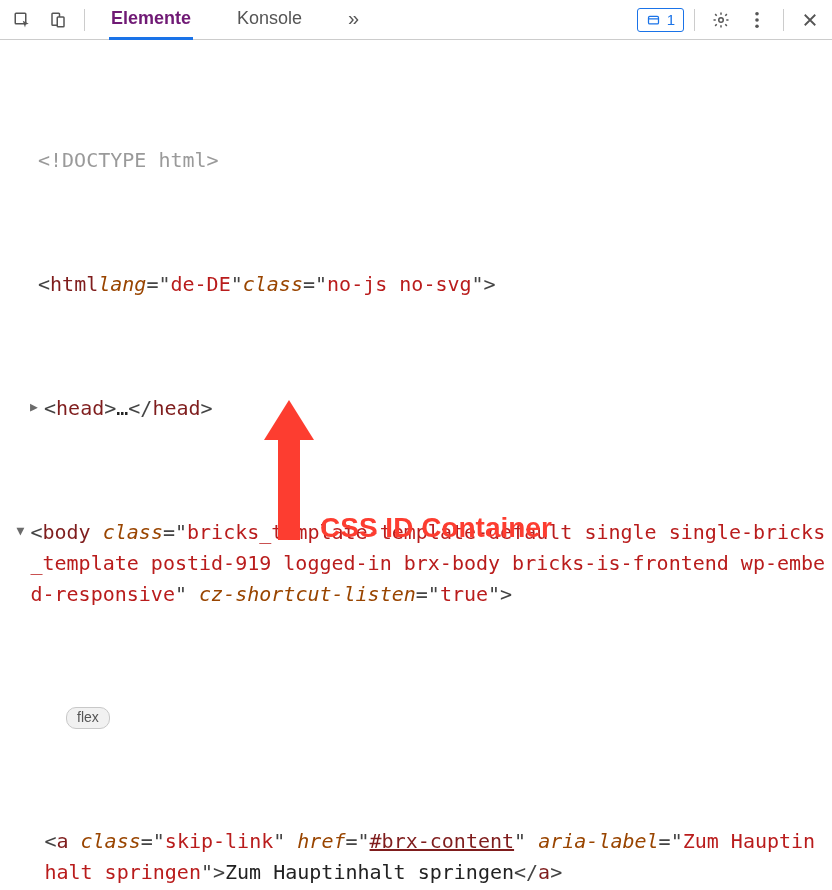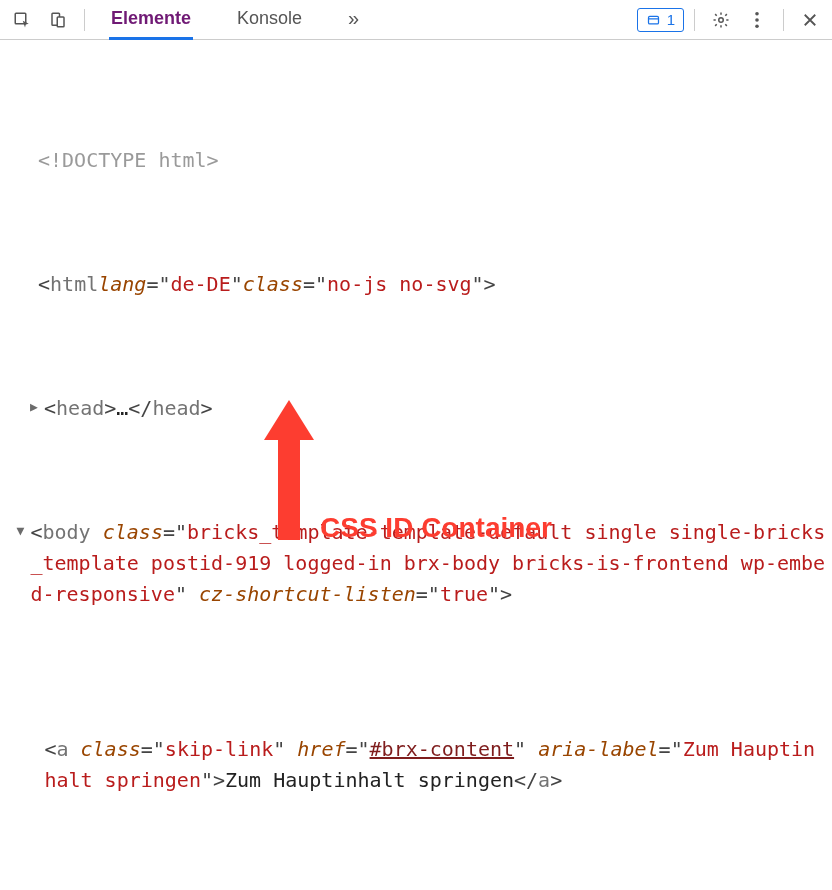--- a/index.html
+++ b/index.html
@@ -109,7 +109,7 @@
   .ind { display: inline-block; }
   
   .c-gray { color: #9a9a9a; }
-  .c-tag { color: #737373; }
+  .c-tag { color: #7f1d1d; }
   .c-attr { color: #994500; font-style: italic; }
   .c-val { color: #b91c1c; }
   .c-punc { color: #444; }

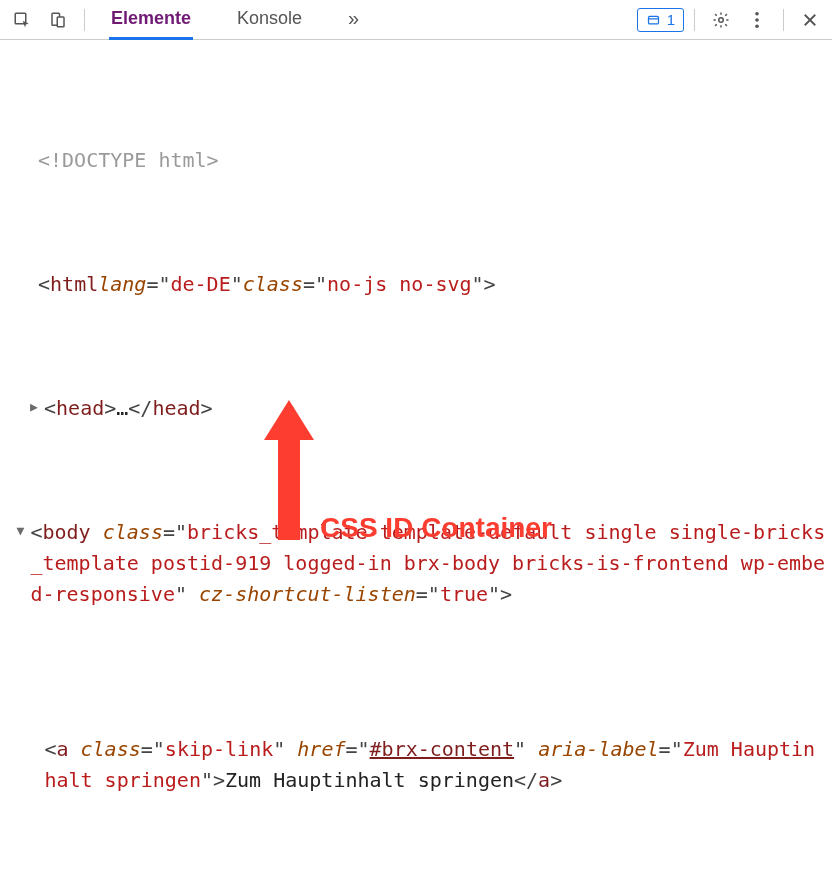--- a/index.html
+++ b/index.html
@@ -220,6 +220,9 @@
     <span class="ind" style="width:22px"></span><span class="caret">▼</span><span class="wrap"><span class="c-punc">&lt;</span><span class="c-tag">body</span> <span class="c-attr">class</span><span class="c-punc">="</span><span class="c-val">bricks_template-template-default single single-bricks_template postid-919 logged-in brx-body bricks-is-frontend wp-embed-responsive</span><span class="c-punc">"</span> <span class="c-attr">cz-shortcut-listen</span><span class="c-punc">="</span><span class="c-val">true</span><span class="c-punc">"&gt;</span></span>
   </div>
 
+  <div class="line badge-row">
+    <span class="badge">flex</span>
+  </div>
 
   <div class="line">
     <span class="ind" style="width:60px"></span><span class="wrap"><span class="c-punc">&lt;</span><span class="c-tag">a</span> <span class="c-attr">class</span><span class="c-punc">="</span><span class="c-val">skip-link</span><span class="c-punc">"</span> <span class="c-attr">href</span><span class="c-punc">="</span><span class="c-link">#brx-content</span><span class="c-punc">"</span> <span class="c-attr">aria-label</span><span class="c-punc">="</span><span class="c-val">Zum Hauptinhalt springen</span><span class="c-punc">"&gt;</span><span class="c-text">Zum Hauptinhalt springen</span><span class="c-punc">&lt;/</span><span class="c-tag">a</span><span class="c-punc">&gt;</span></span>

